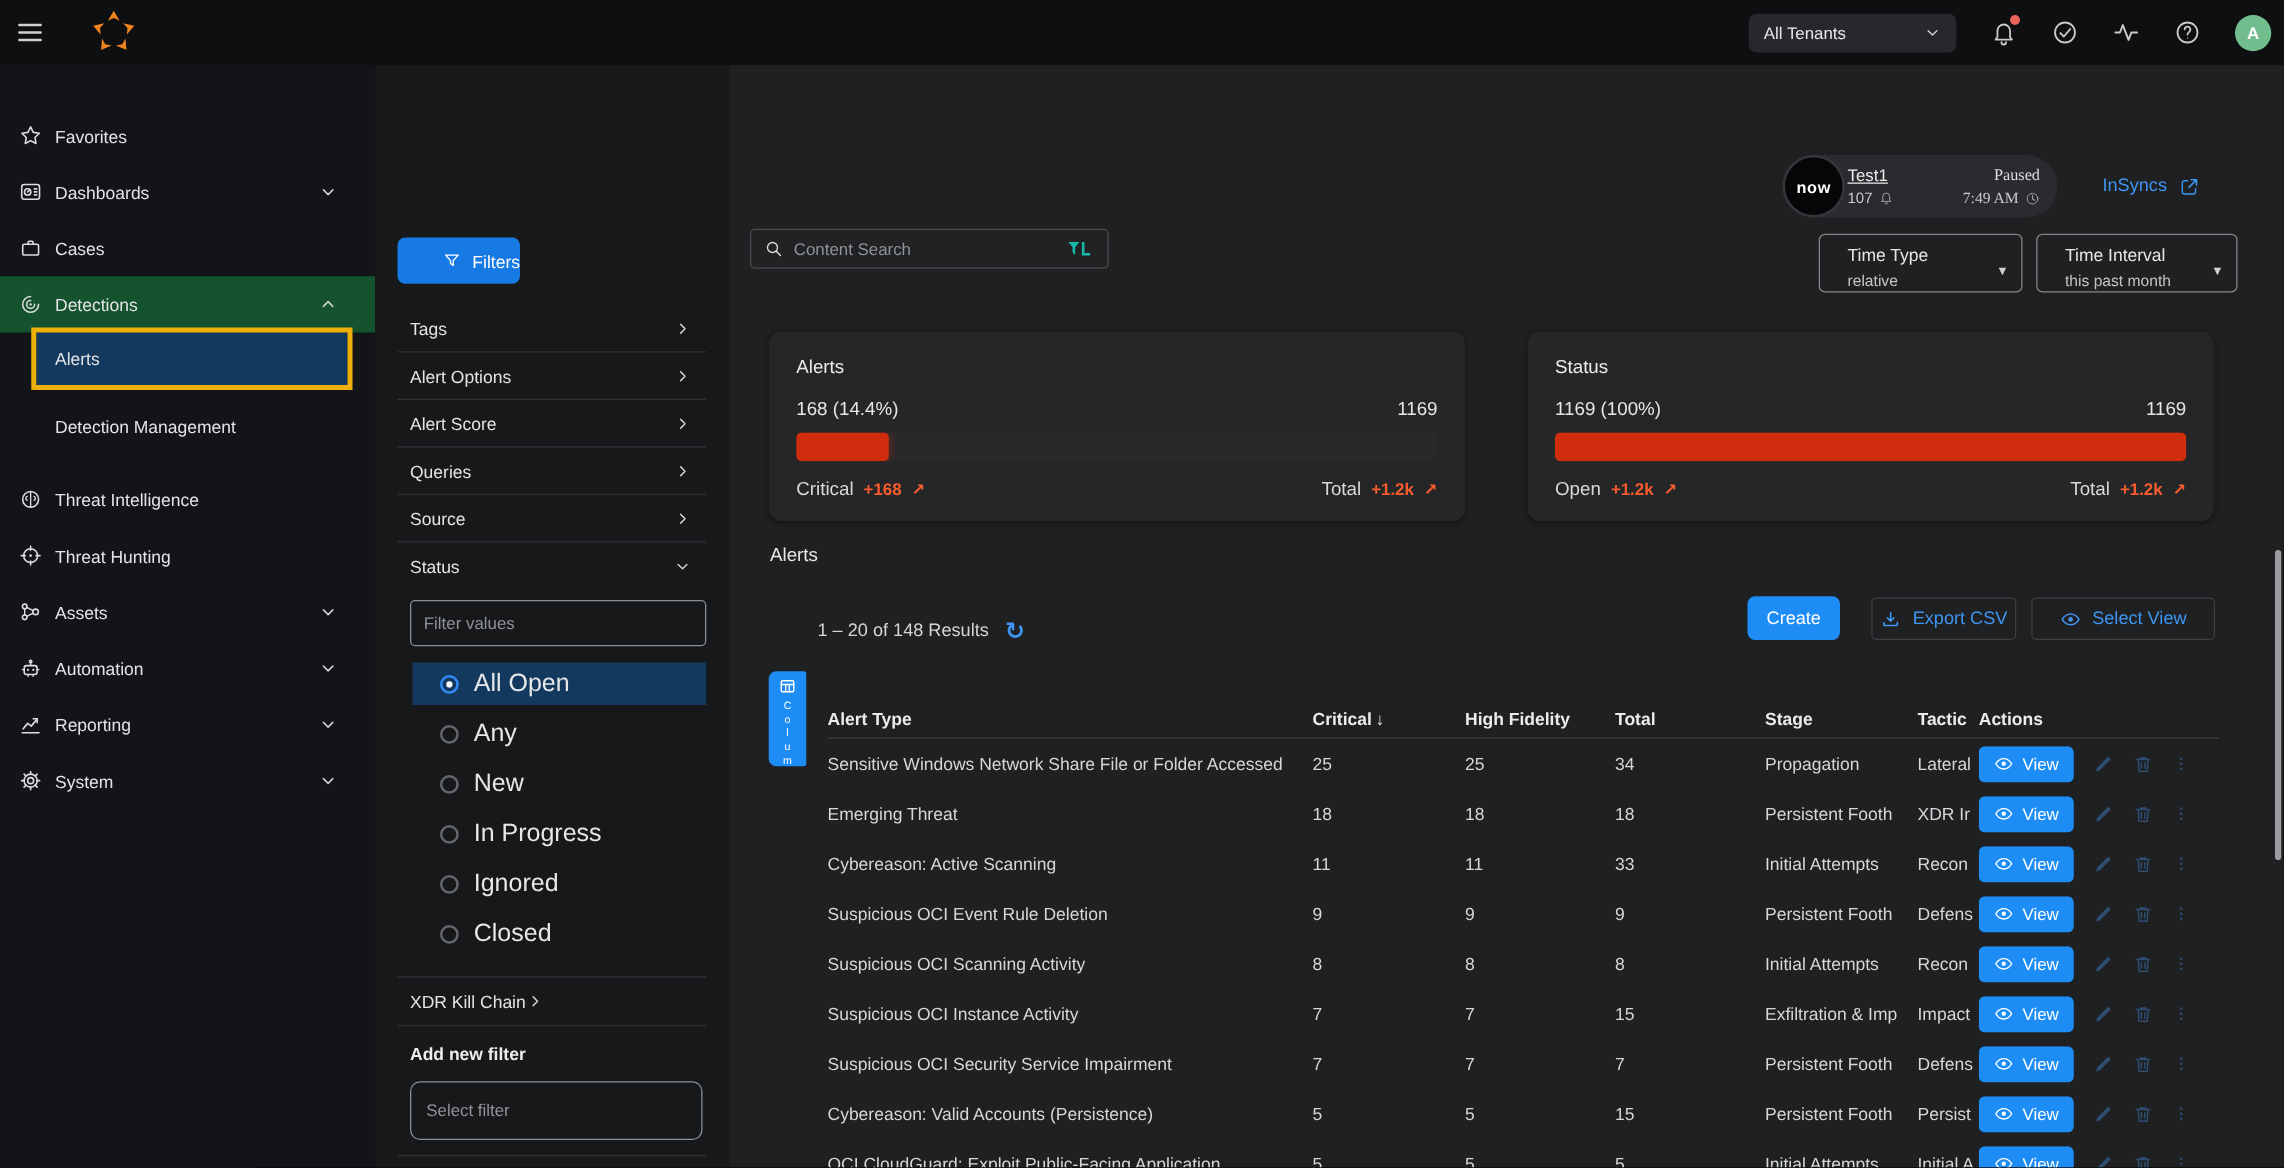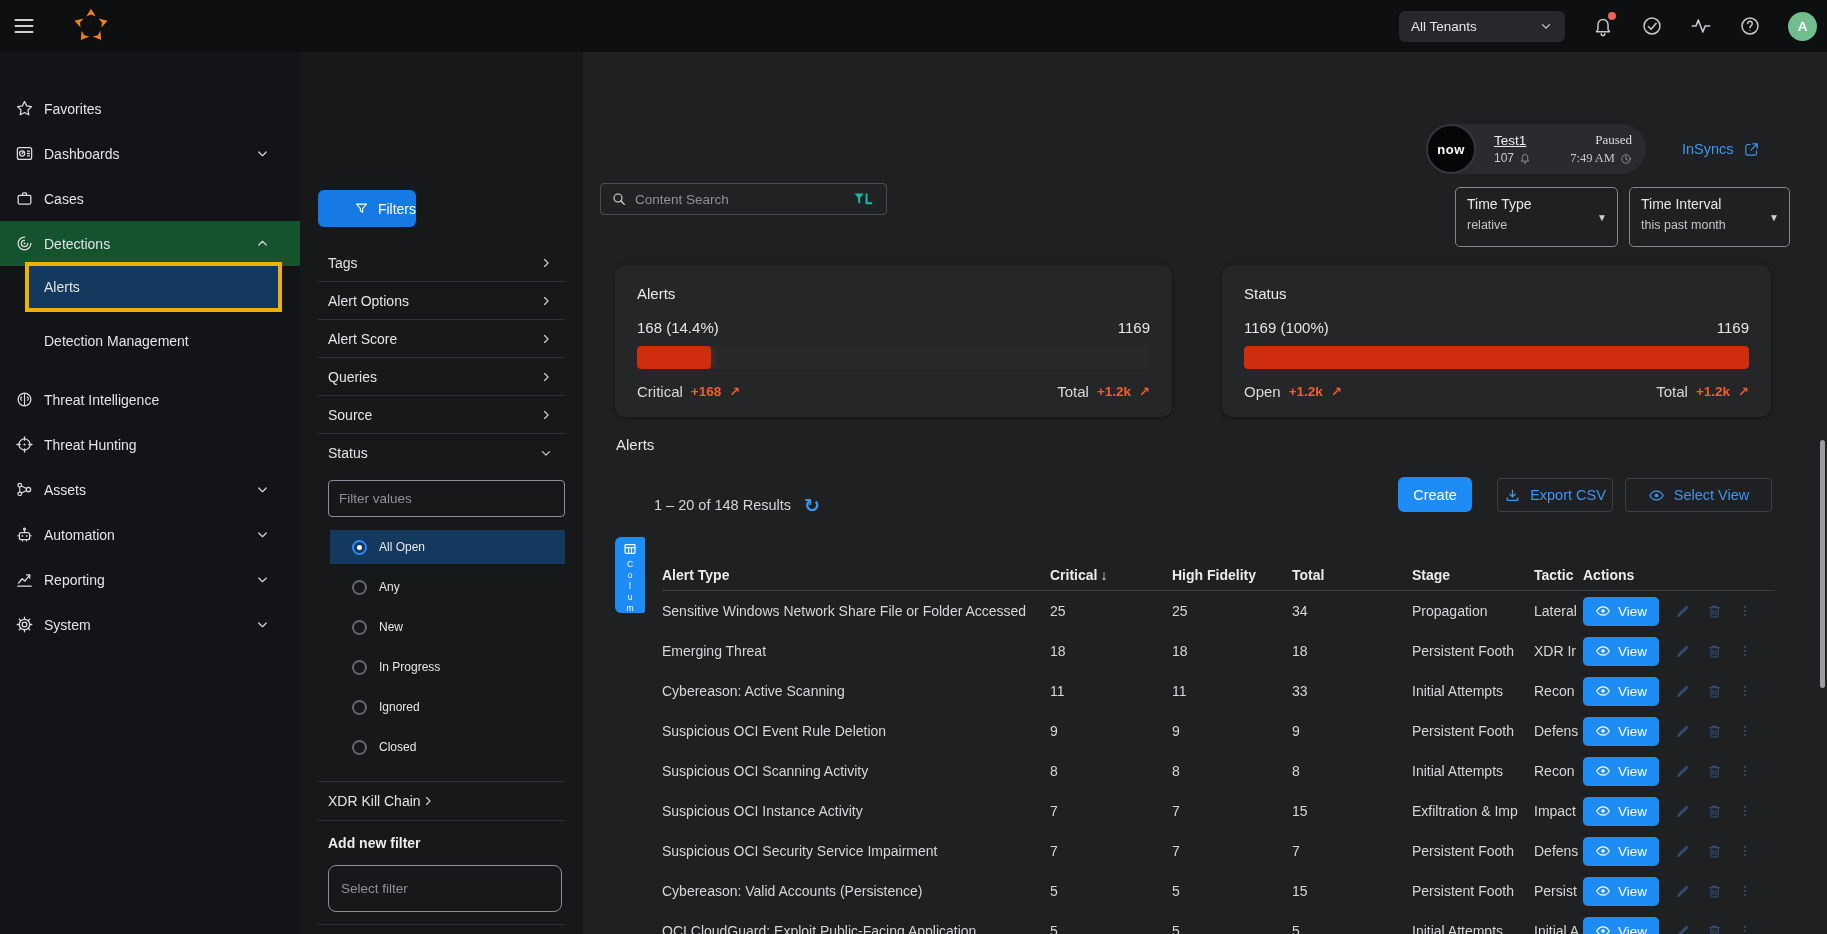--- a/index.html
+++ b/index.html
@@ -61,7 +61,7 @@
 
   .tenant-pill { position:absolute; left:843px; top:72px; width:220px; height:50px; background:#292b2e; border-radius:25px; display:flex; align-items:center; }
   .now-circle { width:50px; height:50px; border-radius:50%; background:#050607; border:2px solid #34363a; color:#fff; font-weight:bold; font-size:13px; display:flex; align-items:center; justify-content:center; letter-spacing:.5px; flex:0 0 auto; }
-  .tp-col1 { margin-left:18px; display:flex; flex-direction:column; gap:3px; }
+  .tp-col1 { margin-left:2px; display:flex; flex-direction:column; gap:3px; }
   .tp-name { font-size:13.5px; color:#eceded; text-decoration:underline; cursor:pointer; }
   .tp-count { font-size:12px; color:#c7c9cb; display:flex; align-items:center; gap:5px; }
   .tp-col2 { margin-left:auto; margin-right:14px; display:flex; flex-direction:column; gap:3px; align-items:flex-end;font-family:Liberation Serif, serif; }

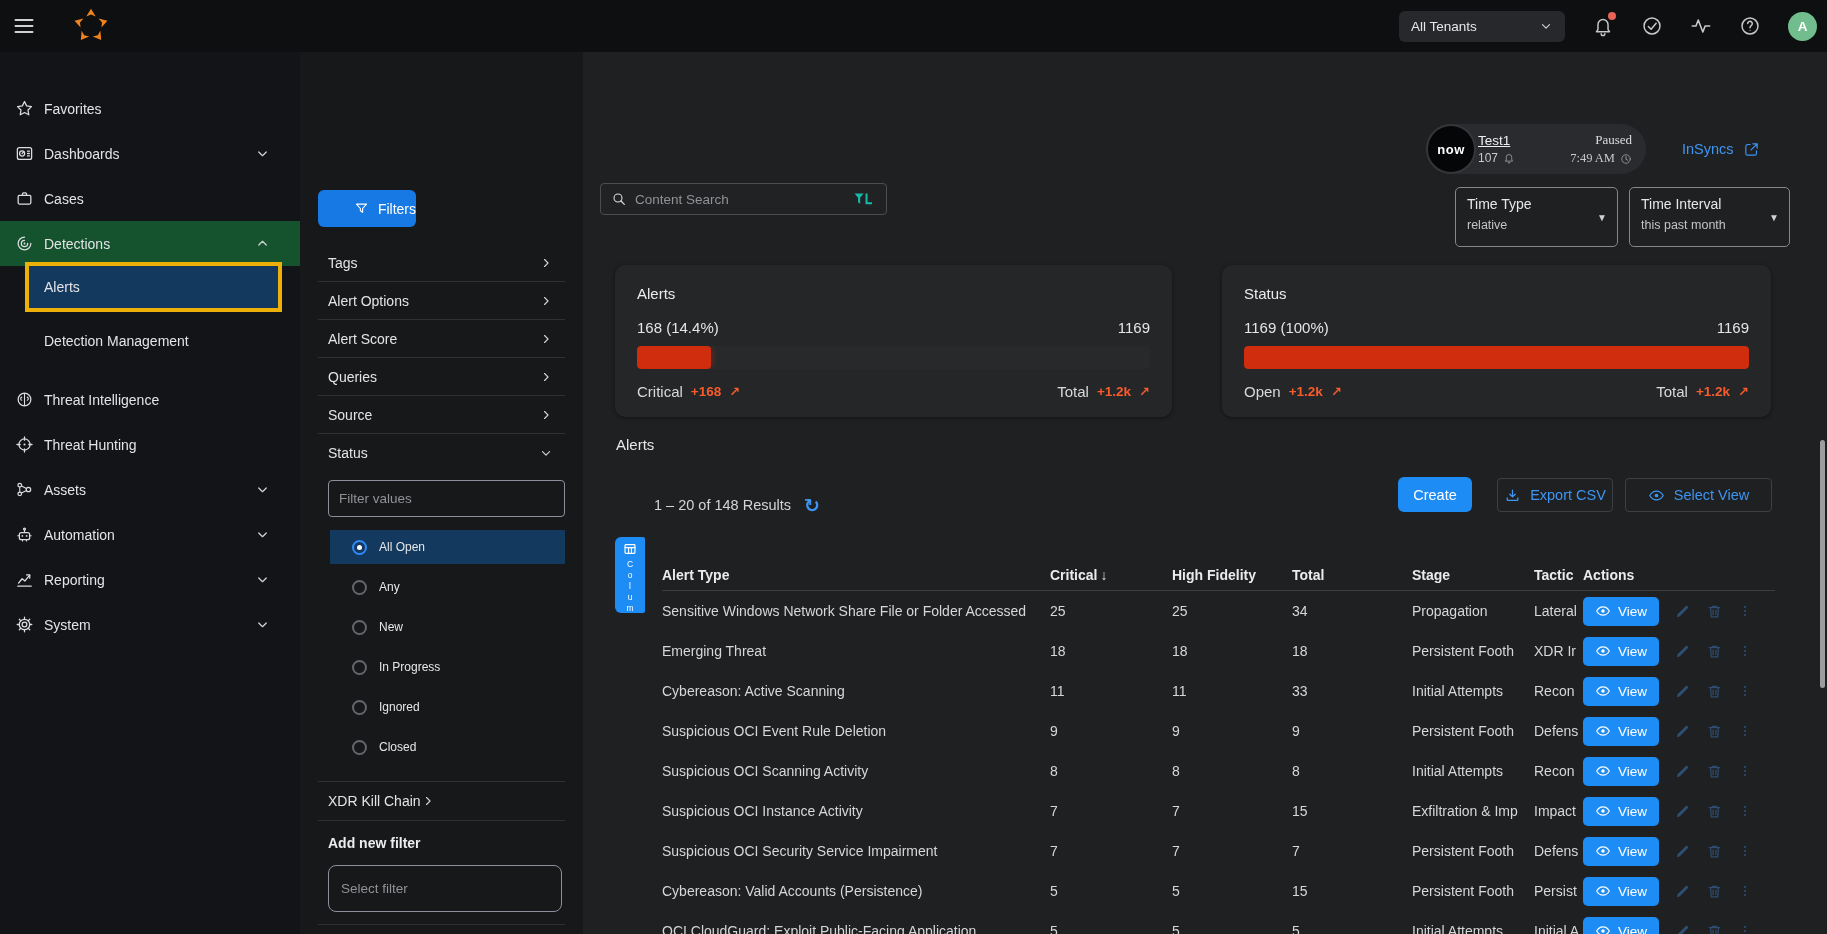--- a/index.html
+++ b/index.html
@@ -72,7 +72,7 @@
   .insyncs { position:absolute; left:1099px; top:85px; height:24px; display:flex; align-items:center; gap:9px; color:#3f95f2; font-size:14.5px; cursor:pointer; }
   .insyncs .icon { width:17px; height:17px; }
 
-  .timebox { position:absolute; top:135px; height:60px; border:1px solid #85878a; border-radius:5px; padding:8px 26px 0 11px; cursor:pointer; }
+  .timebox { position:absolute; top:135px; height:47px; border:1px solid #85878a; border-radius:5px; padding:8px 26px 0 22px; cursor:pointer; }
   .timebox.tt { left:872px; width:163px; }
   .timebox.ti { left:1046px; width:161px; }
   .timebox .tb-label { font-size:14px; color:#e6e7e8; }

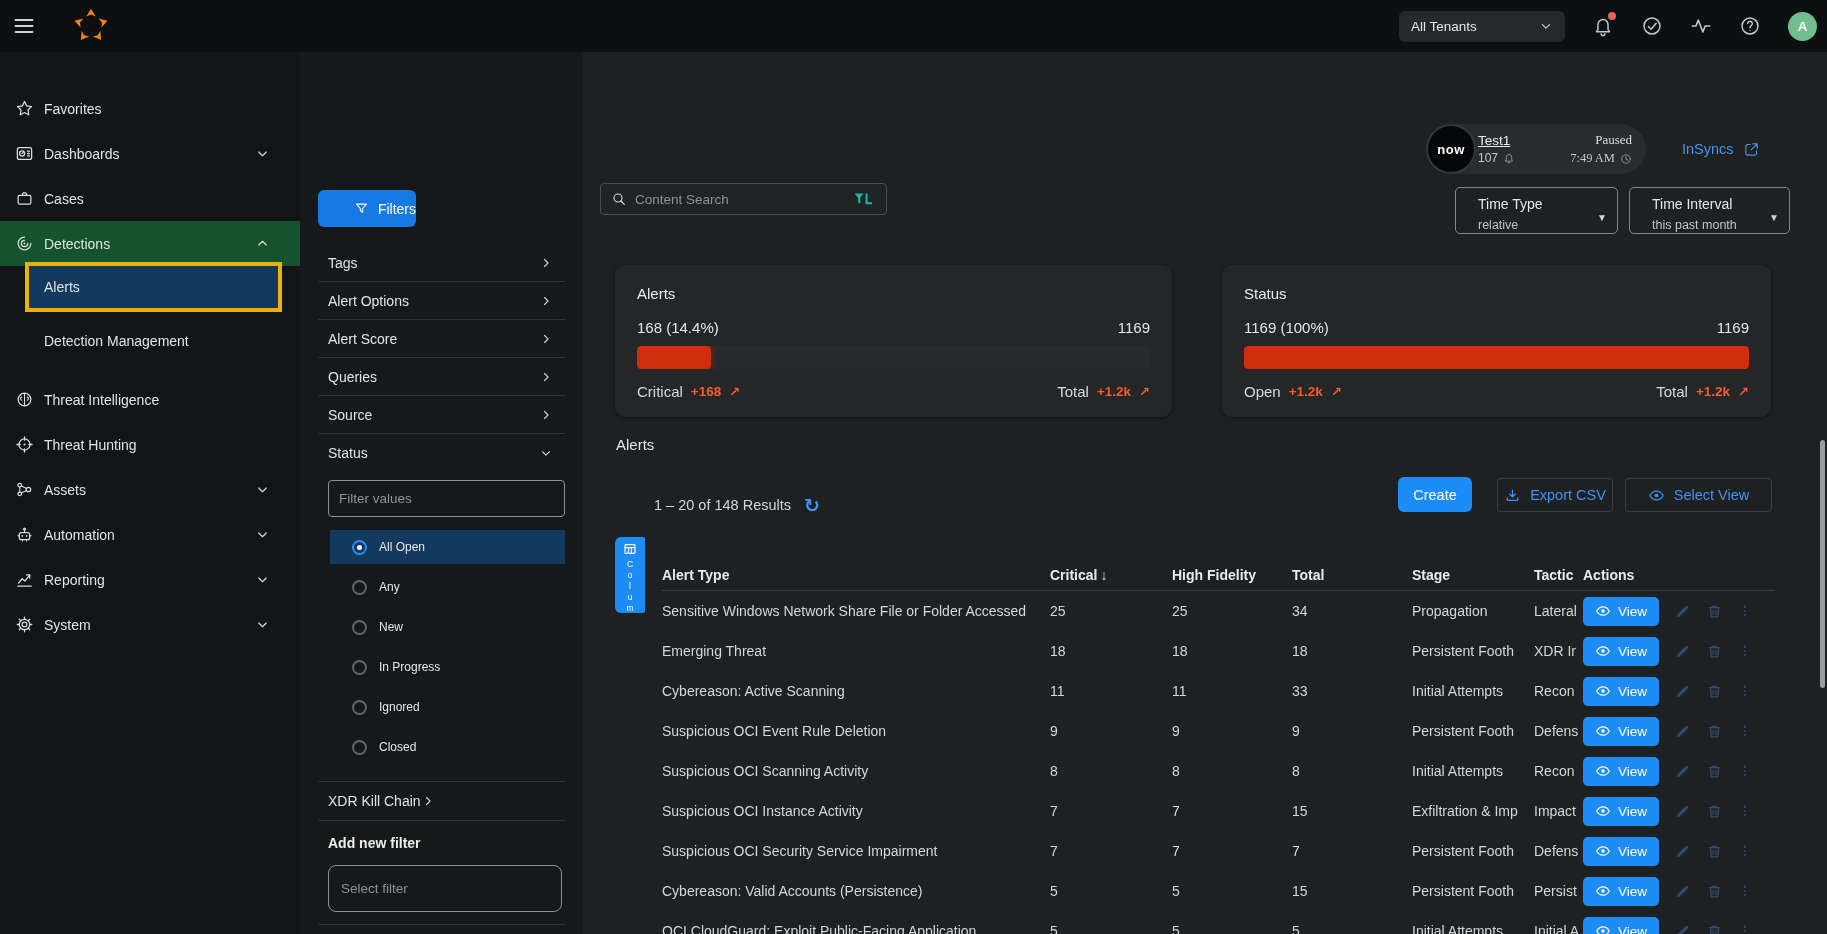--- a/index.html
+++ b/index.html
@@ -45,7 +45,7 @@
   .finput { margin-top:8px; margin-left:10px; width:237px; height:37px; background:transparent; border:1px solid #8b909a; border-radius:4px; color:#e3e4e6; font-size:13.5px; padding:0 10px; font-family:inherit; }
   .finput::placeholder { color:#8f9296; }
   .fradios { margin-top:13px; }
-  .fradio { height:40px; display:flex; align-items:center; gap:12px; padding-left:22px; margin-left:12px; font-size:12px; color:#e6e7e8; cursor:pointer; }
+  .fradio { height:40px; display:flex; align-items:center; gap:12px; padding-left:22px; margin-left:12px; font-size:20px; color:#e6e7e8; cursor:pointer; }
   .fradio.selected { height:34px; margin:3px 0 3px 12px; background:#14395e; }
   .radio-circle { width:15px; height:15px; border:2px solid #63666b; border-radius:50%; position:relative; flex:0 0 auto; }
   .fradio.selected .radio-circle { border-color:#2f8af5; }

